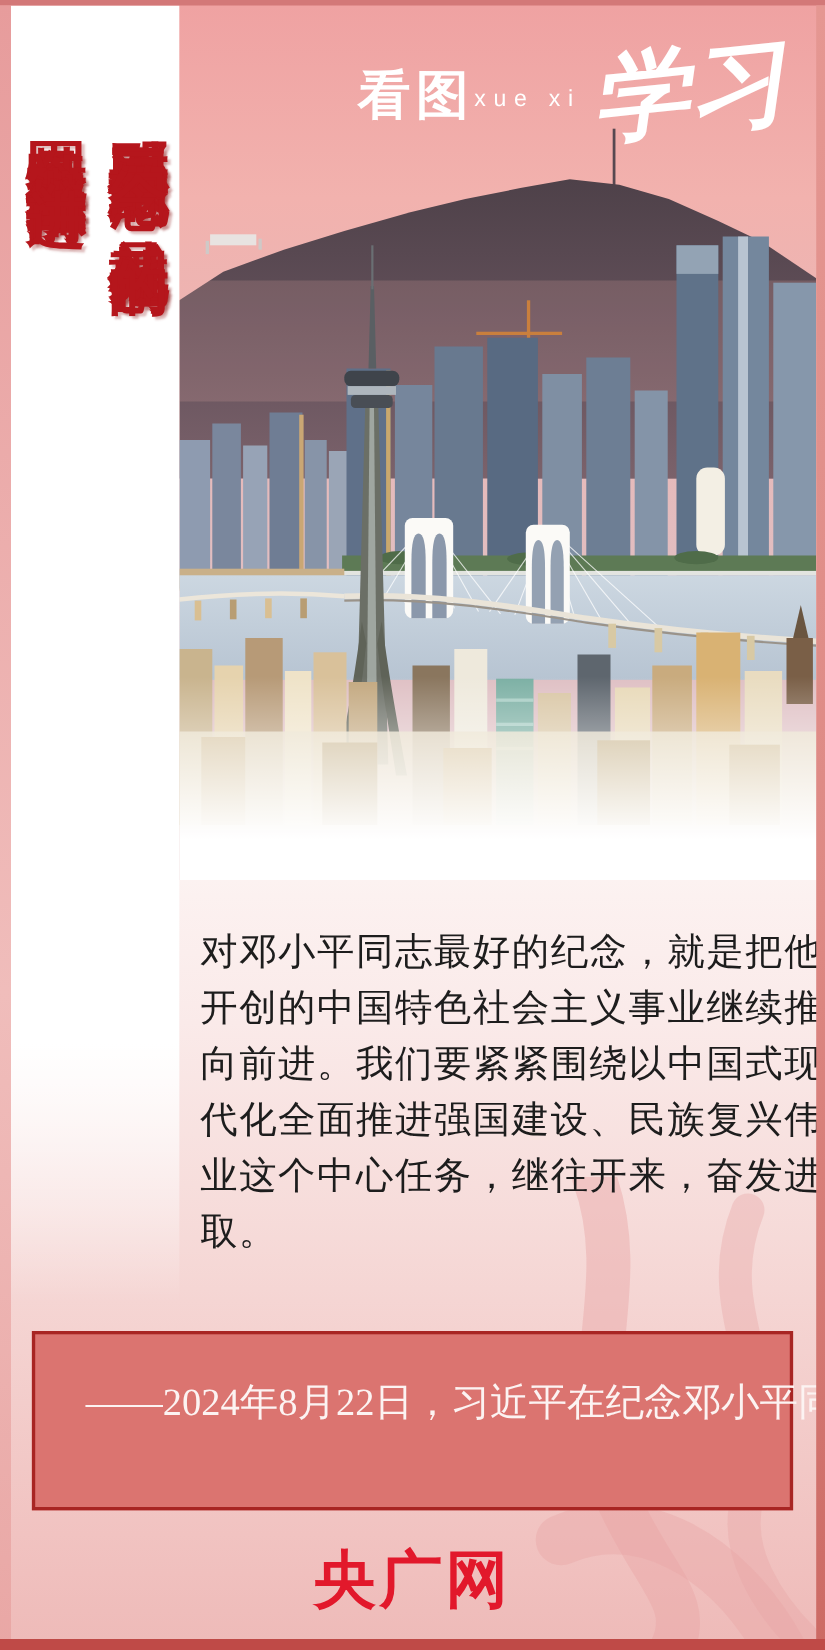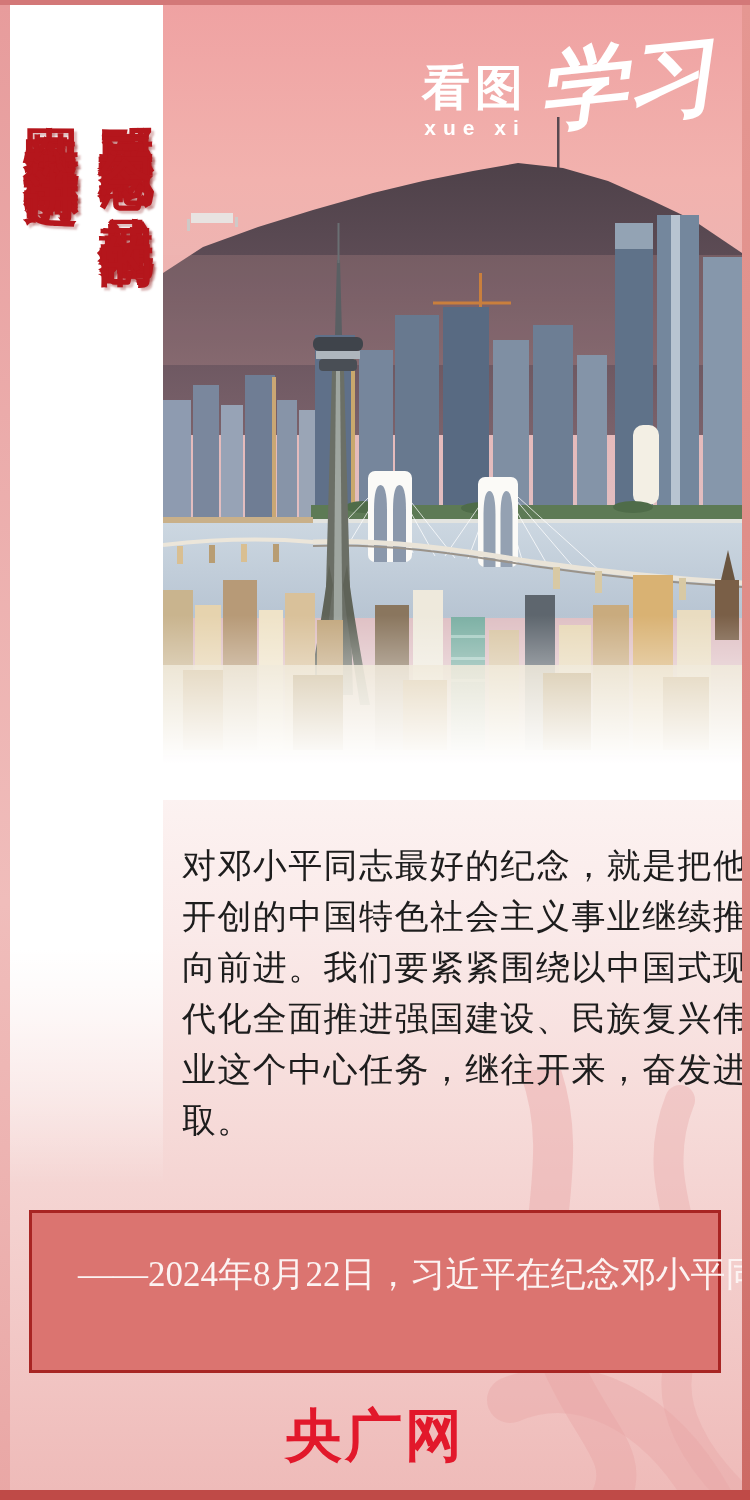--- a/index.html
+++ b/index.html
@@ -40,7 +40,7 @@
 
   
   .brand-logo{position:absolute;top:40px;right:36px;z-index:20;display:flex;align-items:flex-start;color:#ffffff;}
-  .brand-main-wrap{display:flex;flex-direction:column;align-items:center;margin-top:24px;}
+  .brand-main-wrap{display:flex;flex-direction:row;align-items:center;margin-top:24px;}
   .brand-main{font-family:"Liberation Sans","DejaVu Sans",sans-serif;font-weight:900;font-size:48px;letter-spacing:5px;line-height:1;}
   .brand-pinyin{font-family:"Liberation Sans","DejaVu Sans",sans-serif;font-weight:bold;font-size:21px;letter-spacing:7px;margin-top:4px;}
   .brand-calligraphy{font-size:88px;font-style:italic;font-weight:bold;line-height:1;margin-left:10px;transform:rotate(-6deg);}

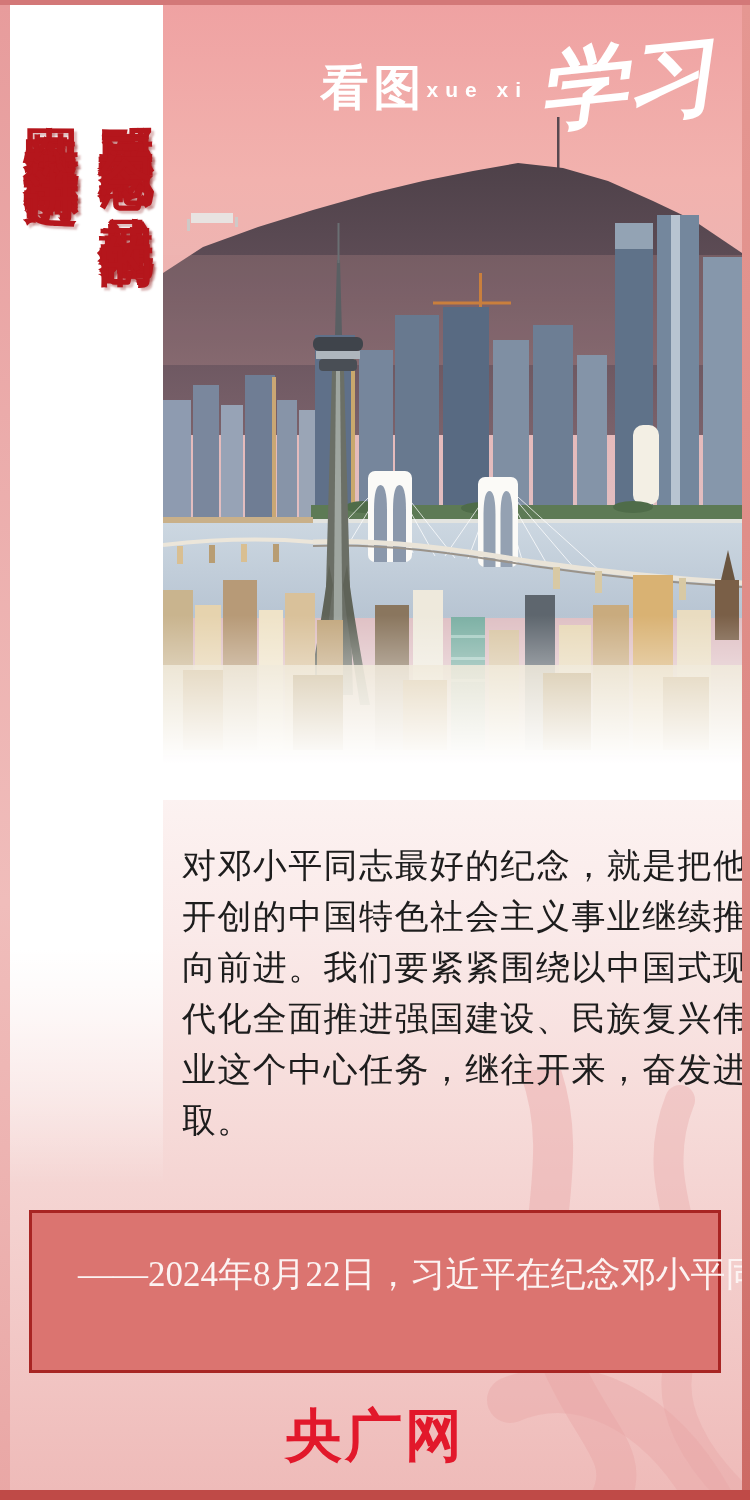--- a/index.html
+++ b/index.html
@@ -42,7 +42,7 @@
   .brand-logo{position:absolute;top:40px;right:36px;z-index:20;display:flex;align-items:flex-start;color:#ffffff;}
   .brand-main-wrap{display:flex;flex-direction:row;align-items:center;margin-top:24px;}
   .brand-main{font-family:"Liberation Sans","DejaVu Sans",sans-serif;font-weight:900;font-size:48px;letter-spacing:5px;line-height:1;}
-  .brand-pinyin{font-family:"Liberation Sans","DejaVu Sans",sans-serif;font-weight:bold;font-size:21px;letter-spacing:7px;margin-top:4px;}
+  .brand-pinyin{font-family:"Liberation Sans","DejaVu Sans",sans-serif;font-weight:normal;font-size:21px;letter-spacing:7px;margin-top:4px;}
   .brand-calligraphy{font-size:88px;font-style:italic;font-weight:bold;line-height:1;margin-left:10px;transform:rotate(-6deg);}
 
   

